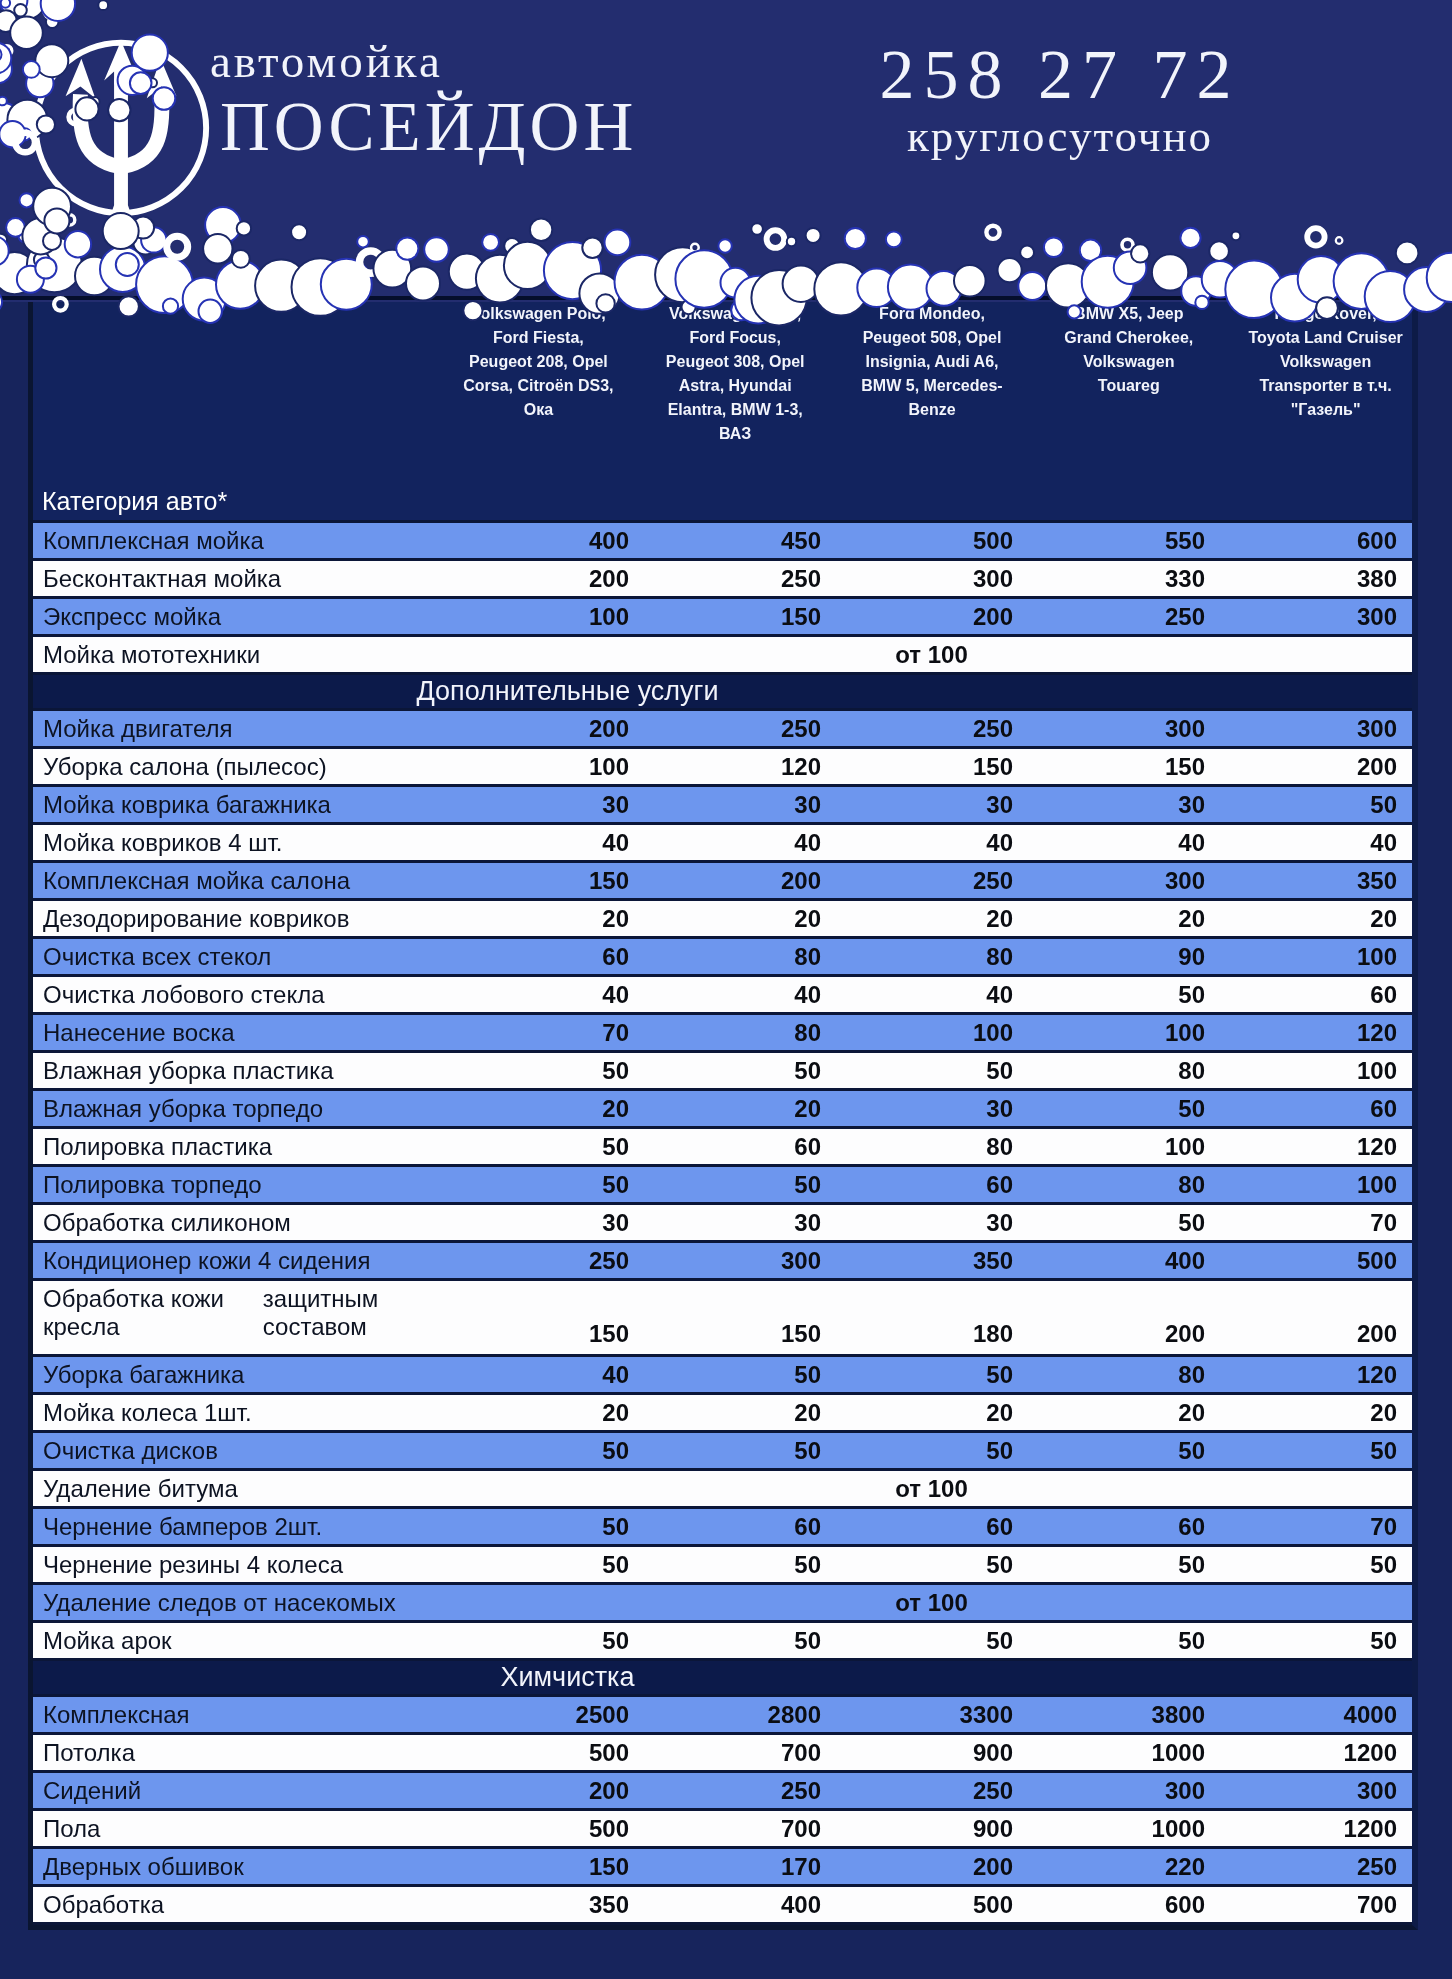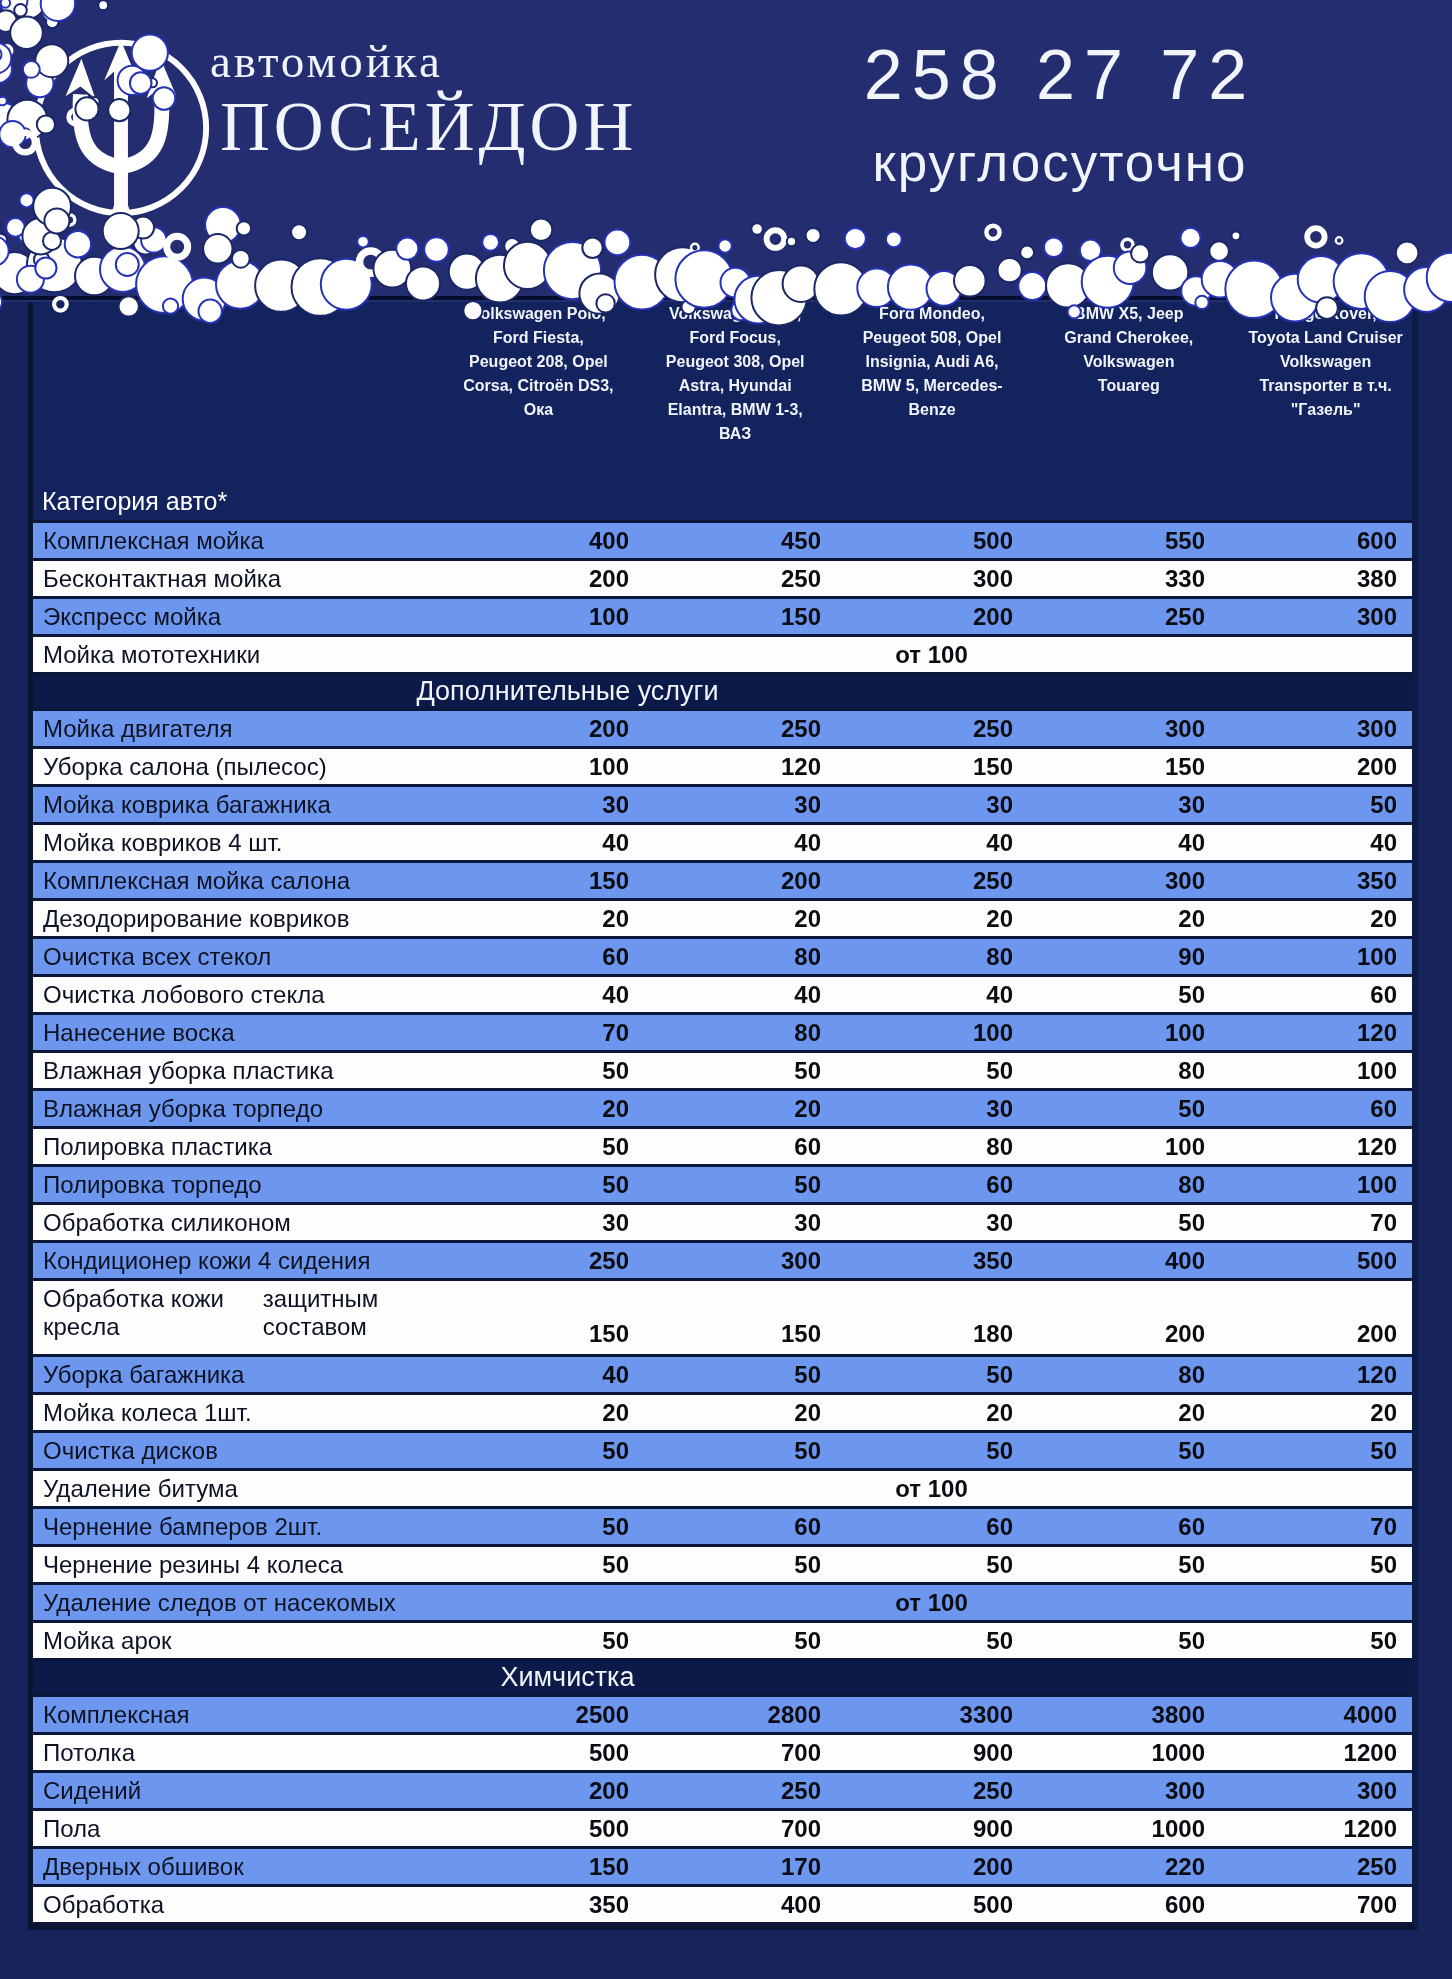--- a/index.html
+++ b/index.html
@@ -12,7 +12,7 @@
   .brand-text{position:absolute;left:210px;top:38px;z-index:2;color:var(--text-light,#f2f4fb);font-family:"Liberation Serif",serif;}
   .tagline{font-size:47px;letter-spacing:3px;line-height:1;}
   .brandname{font-size:69px;letter-spacing:4px;line-height:1;margin-top:8px;margin-left:10px;}
-  .contact{position:absolute;left:820px;top:40px;width:480px;text-align:center;z-index:2;color:var(--text-light,#f2f4fb);font-family:Liberation Sans, sans-serif;}
+  .contact{position:absolute;left:820px;top:40px;width:480px;text-align:center;z-index:2;color:var(--text-light,#f2f4fb);font-family:Liberation Serif, serif;}
   .phone{font-size:70px;letter-spacing:9px;line-height:1;}
   .hours{font-size:53px;letter-spacing:2px;margin-top:26px;line-height:1;}
   .bubbles{position:absolute;left:0;top:0;width:1452px;height:334px;z-index:3;pointer-events:none;}

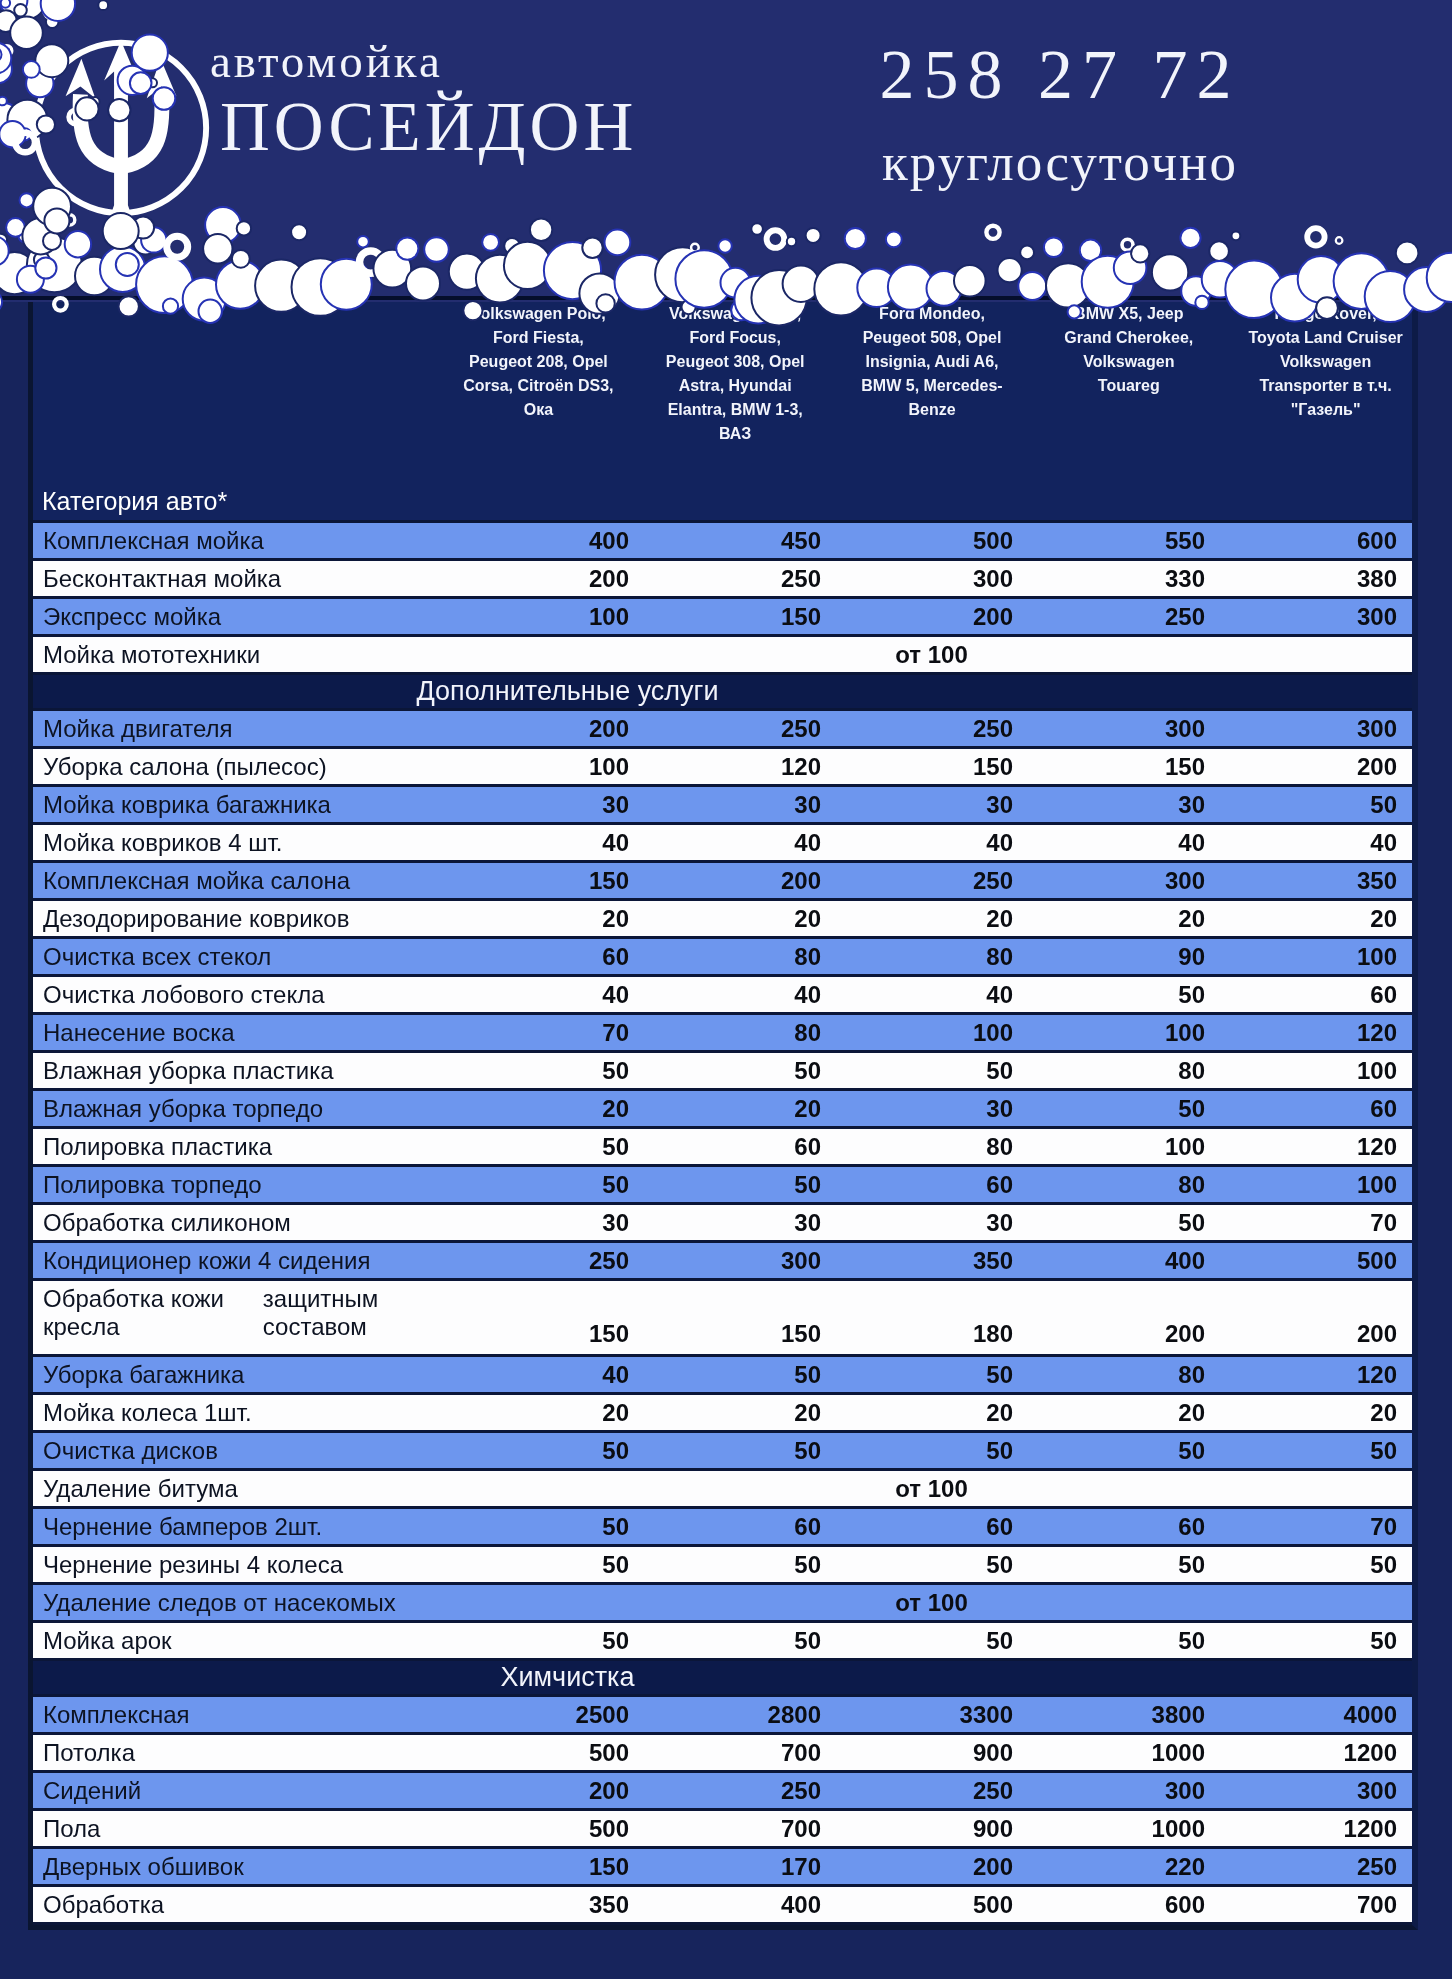--- a/index.html
+++ b/index.html
@@ -14,7 +14,7 @@
   .brandname{font-size:69px;letter-spacing:4px;line-height:1;margin-top:8px;margin-left:10px;}
   .contact{position:absolute;left:820px;top:40px;width:480px;text-align:center;z-index:2;color:var(--text-light,#f2f4fb);font-family:Liberation Serif, serif;}
   .phone{font-size:70px;letter-spacing:9px;line-height:1;}
-  .hours{font-size:53px;letter-spacing:2px;margin-top:26px;line-height:1;}
+  .hours{font-size:45px;letter-spacing:2px;margin-top:4px;line-height:1;}
   .bubbles{position:absolute;left:0;top:0;width:1452px;height:334px;z-index:3;pointer-events:none;}
 
   

